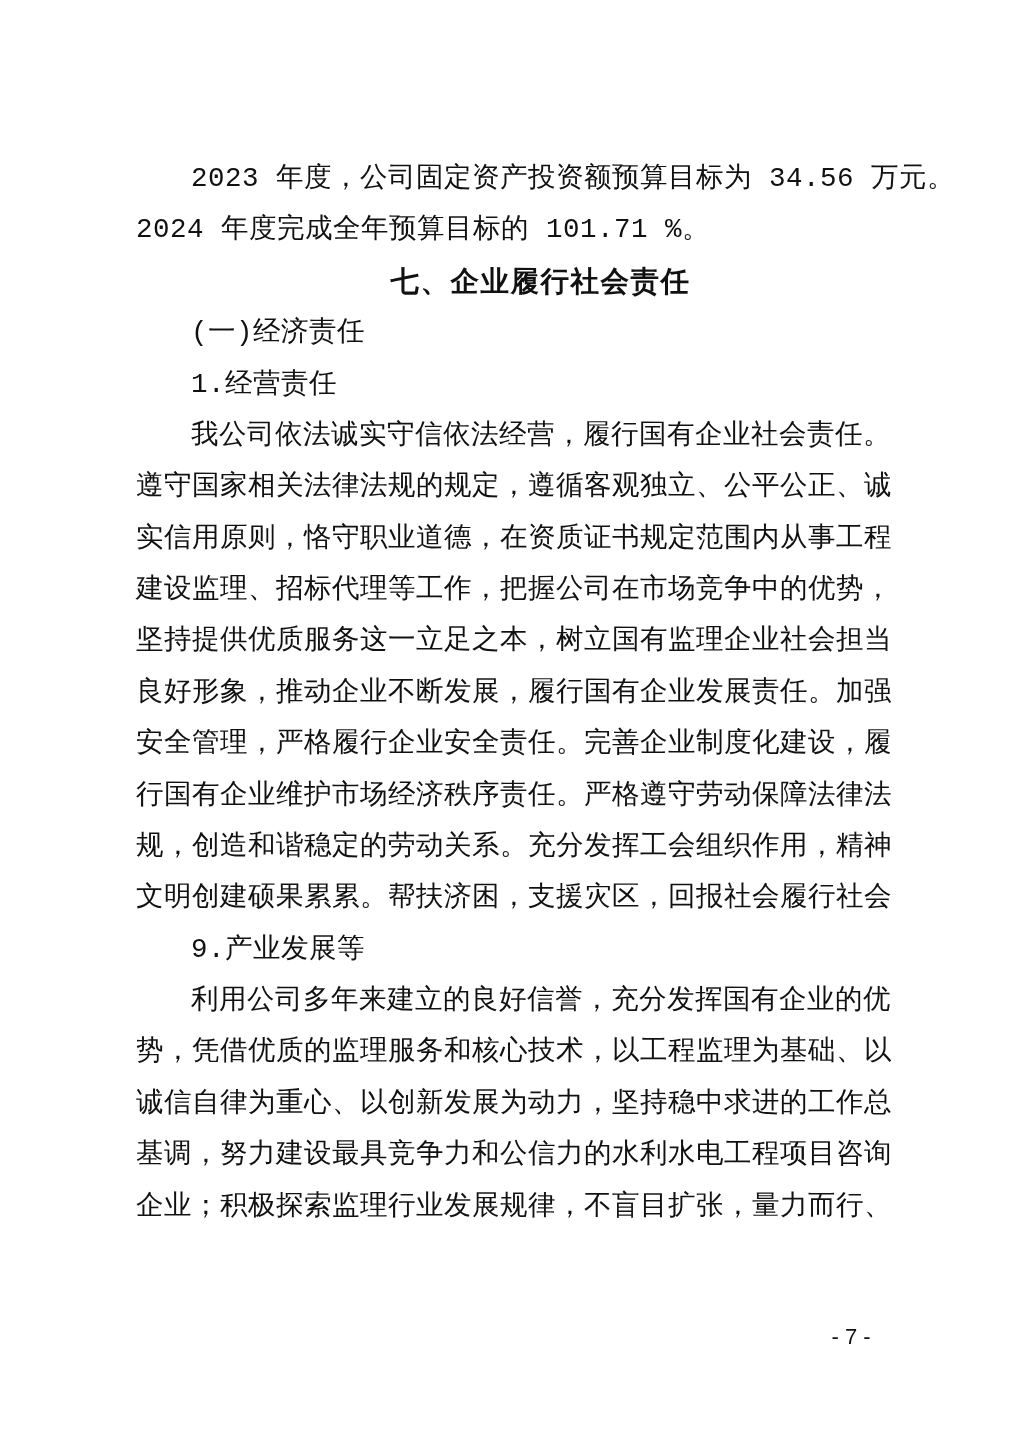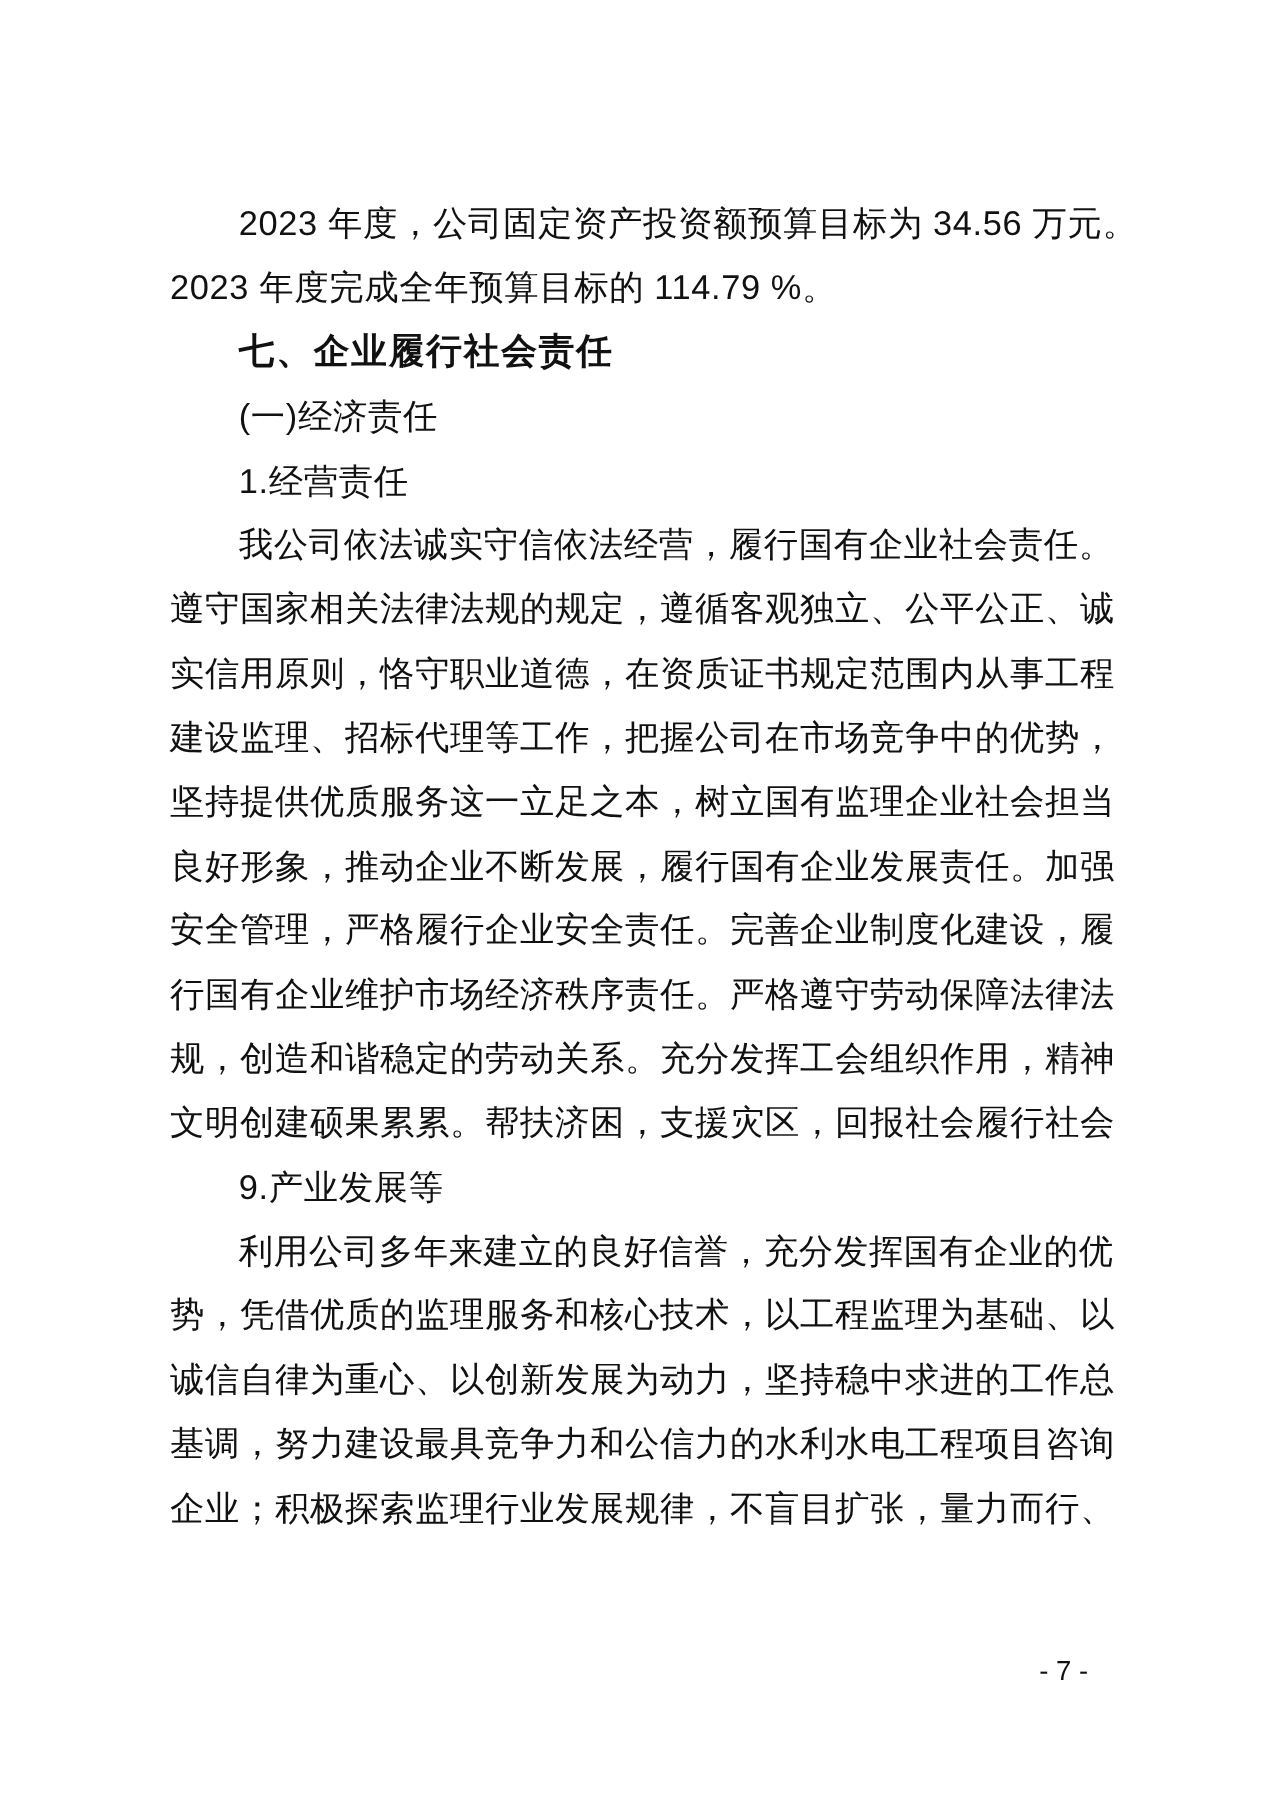--- a/index.html
+++ b/index.html
@@ -28,7 +28,7 @@
     font-size: 27.5px;
     letter-spacing: 0.5px;
     white-space: nowrap;
-    font-family: Liberation Sans, sans-serif;
+    font-family: Liberation Mono, monospace;
   }
   .line.indent {
     padding-left: 55px;

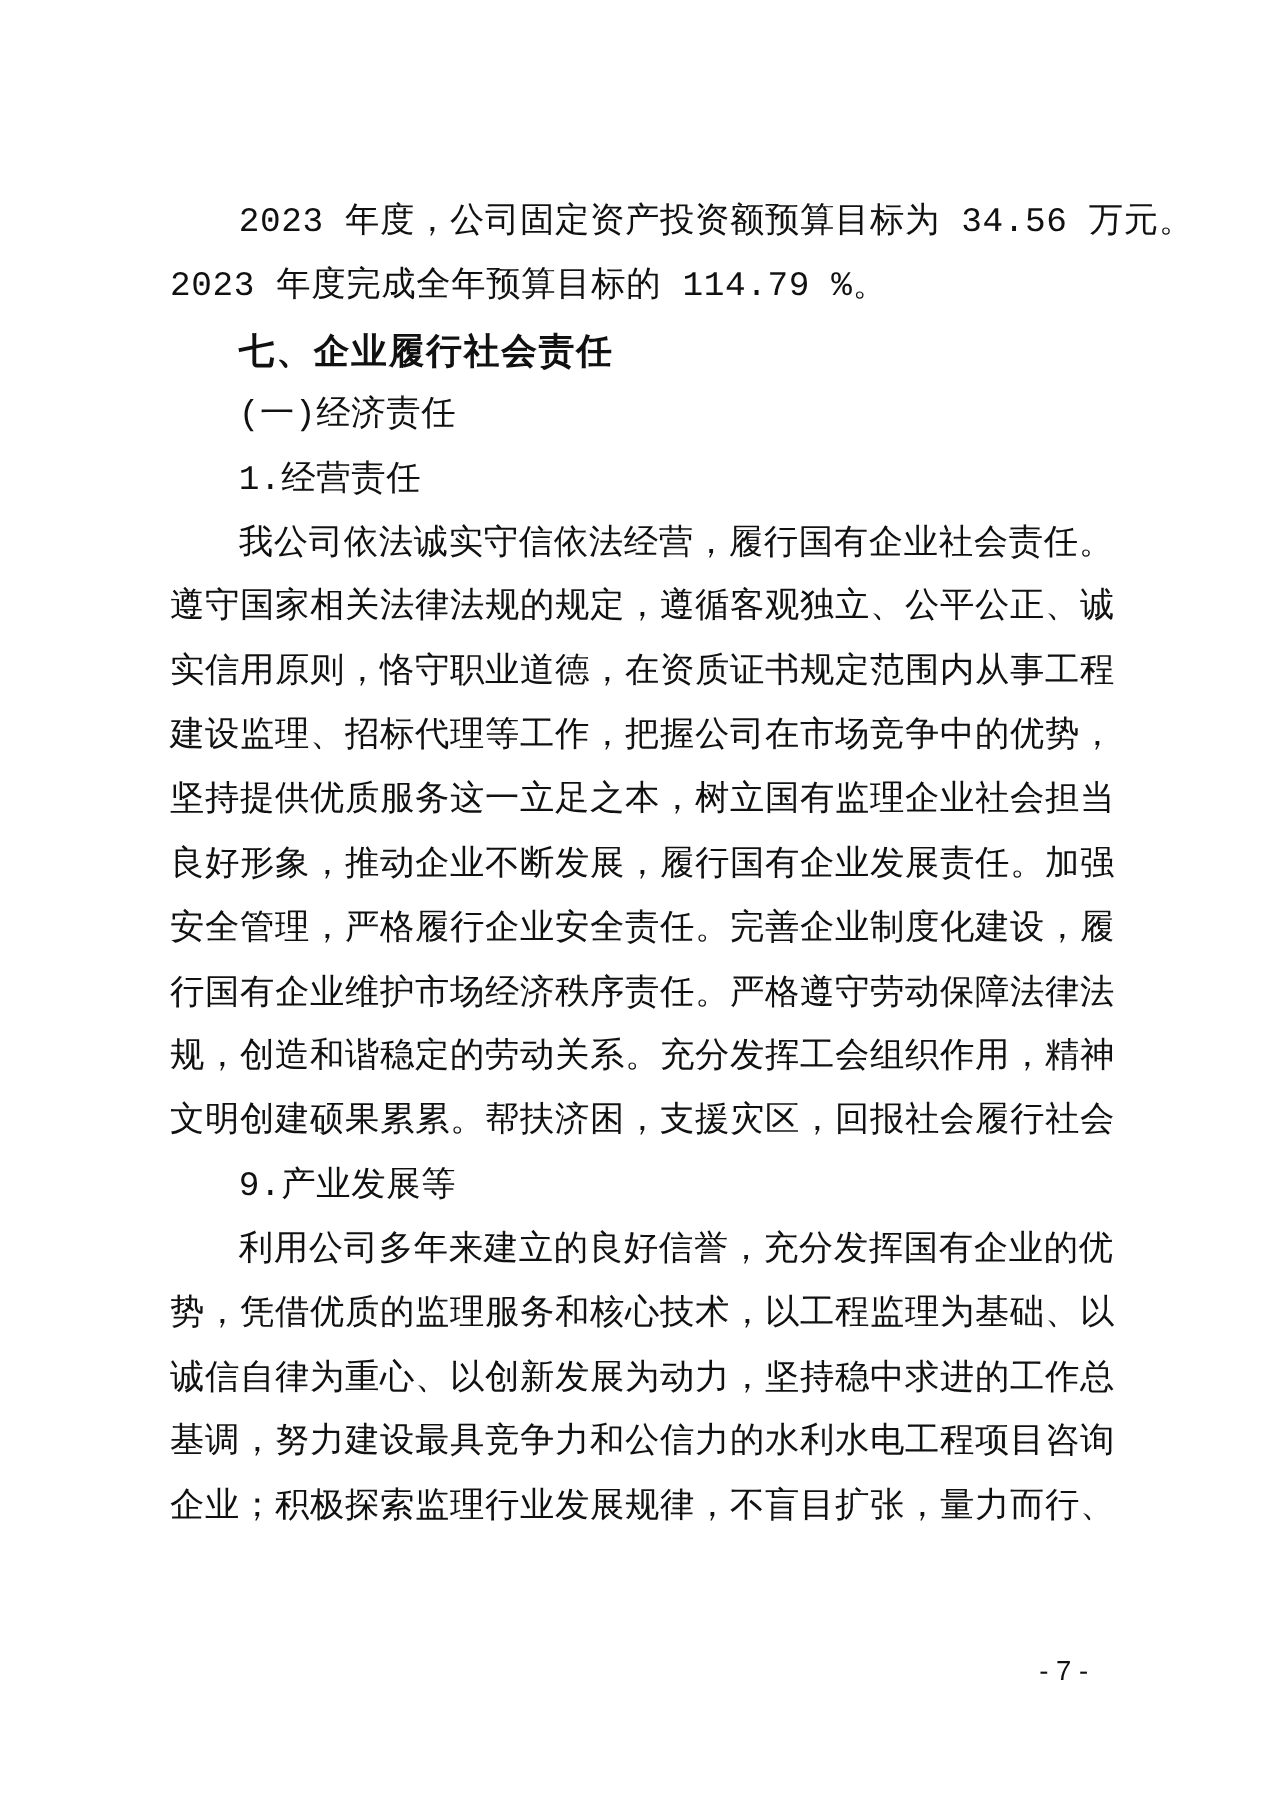--- a/index.html
+++ b/index.html
@@ -90,7 +90,7 @@
         <span>元</span>
         <span>。</span>
       </div>
-    <div class="line">2023 年度完成全年预算目标的 114.79 %。</div>
+    <div class="line">2024 年度完成全年预算目标的 101.71 %。</div>
     <div class="line indent heading">七、企业履行社会责任</div>
     <div class="line indent">(一)经济责任</div>
     <div class="line indent">1.经营责任</div>

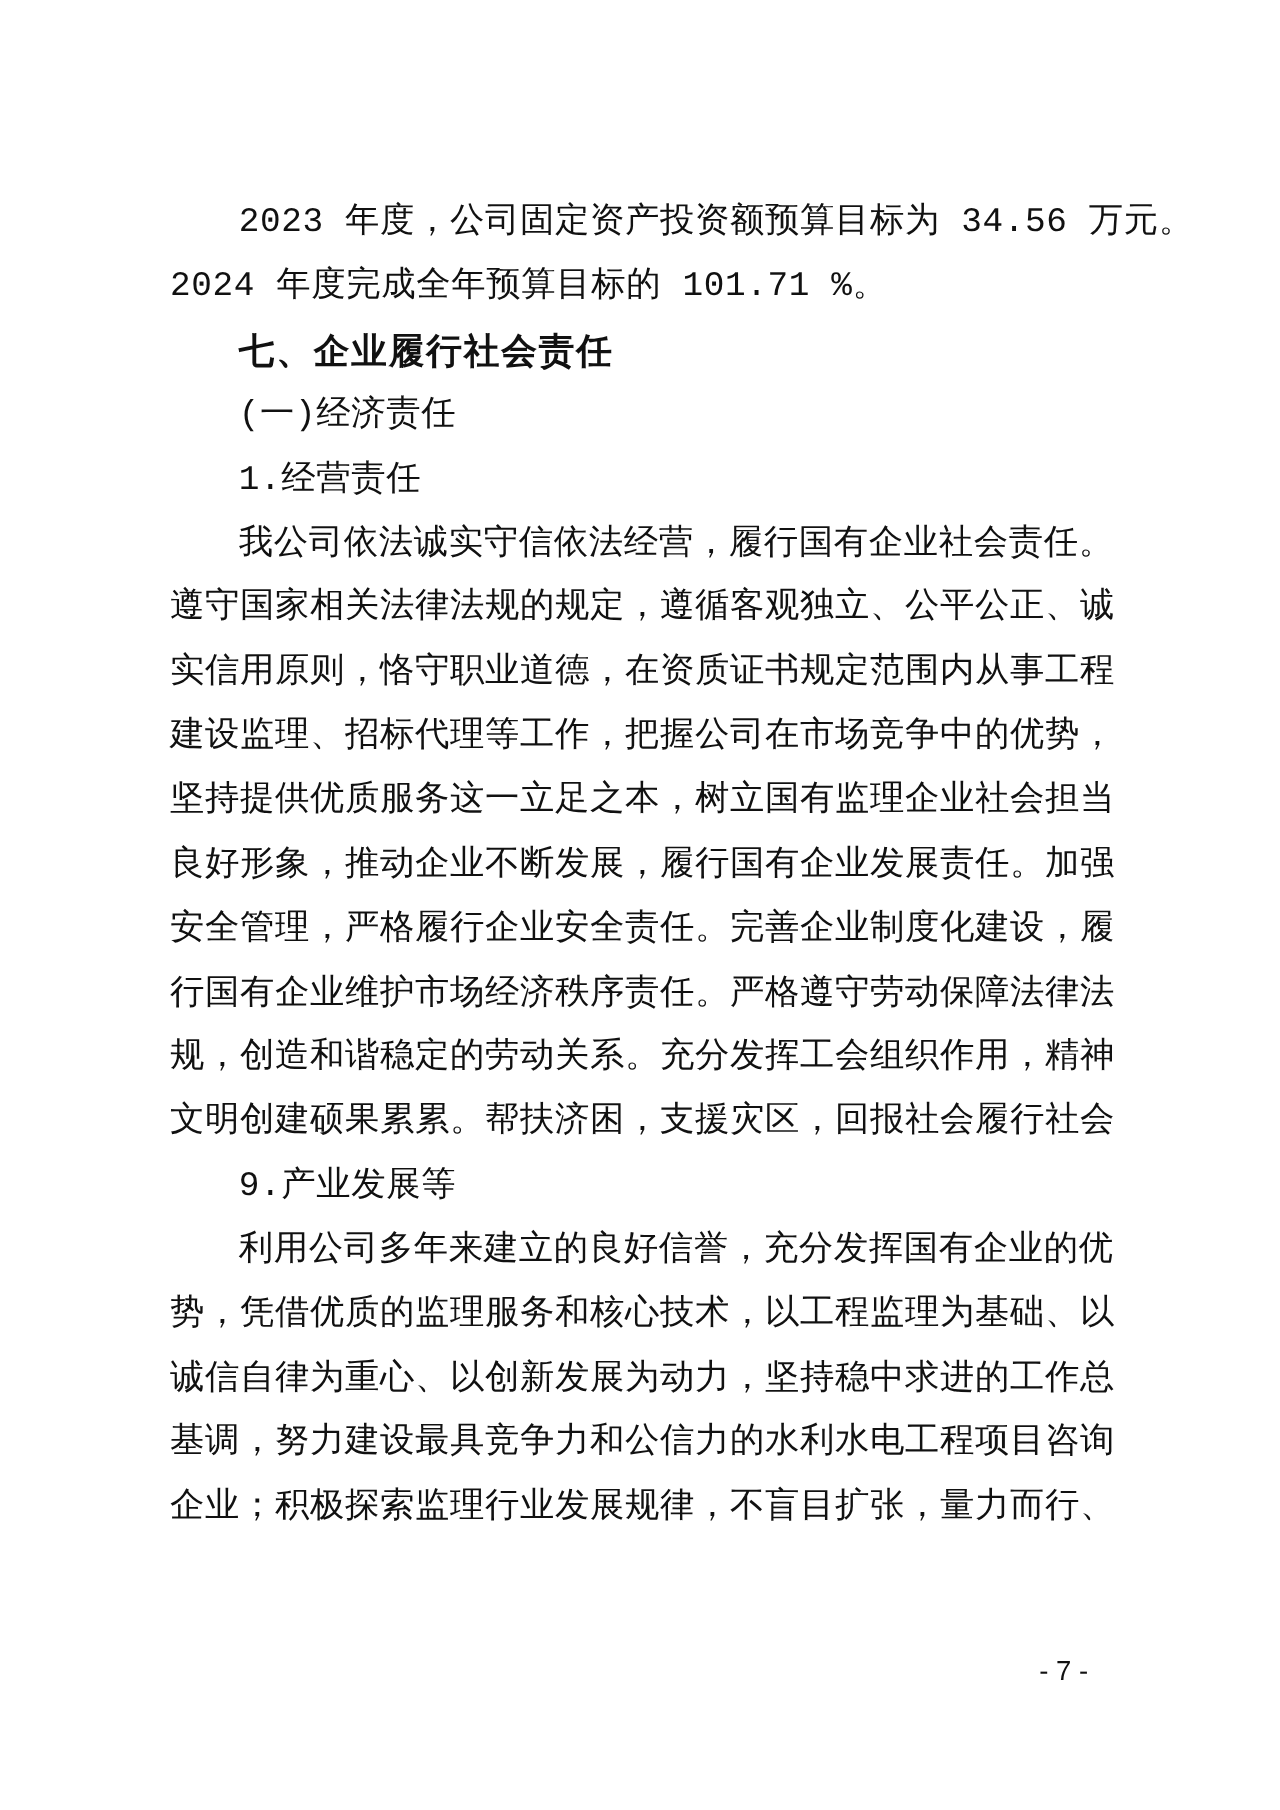--- a/index.html
+++ b/index.html
@@ -47,6 +47,7 @@
     font-weight: 700;
     font-size: 28.5px;
     letter-spacing: 1.5px;
+    text-align: center;
   }
   .footer-pagenum {
     position: absolute;

